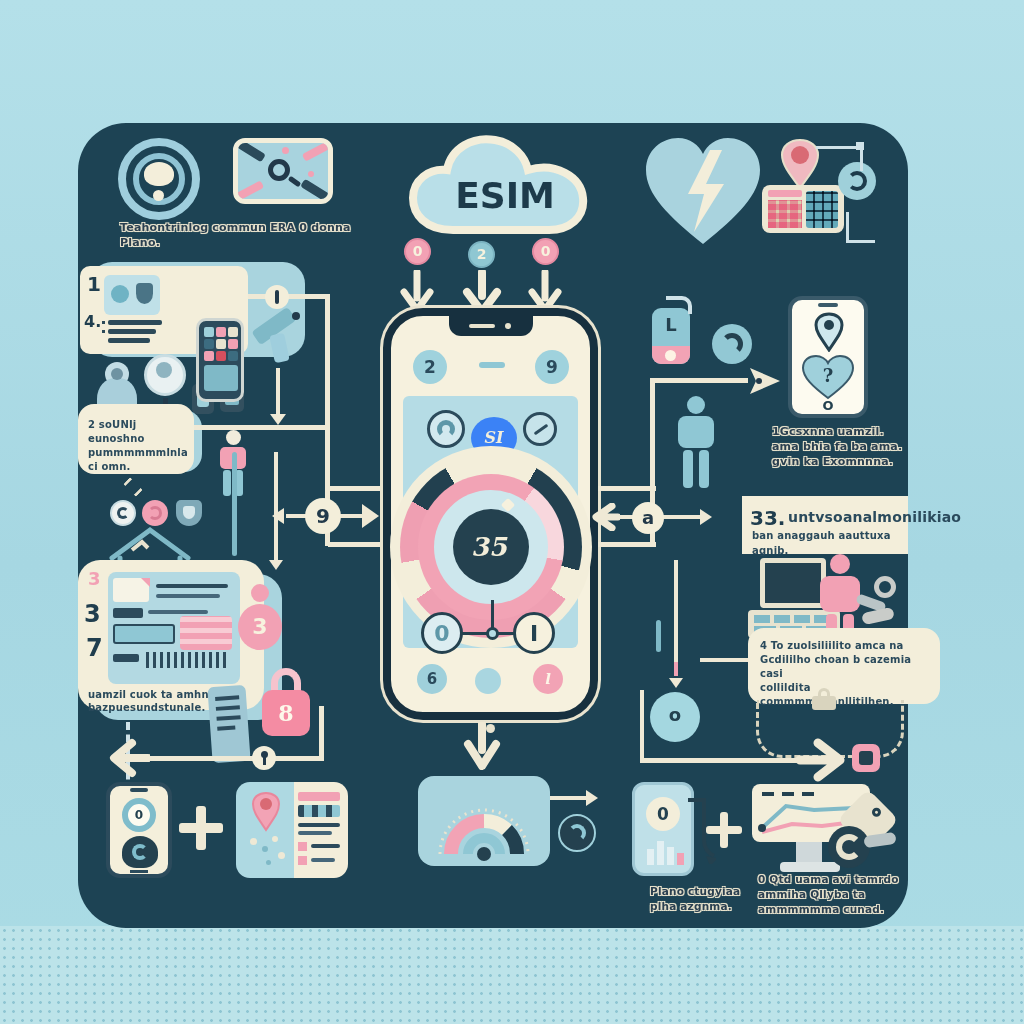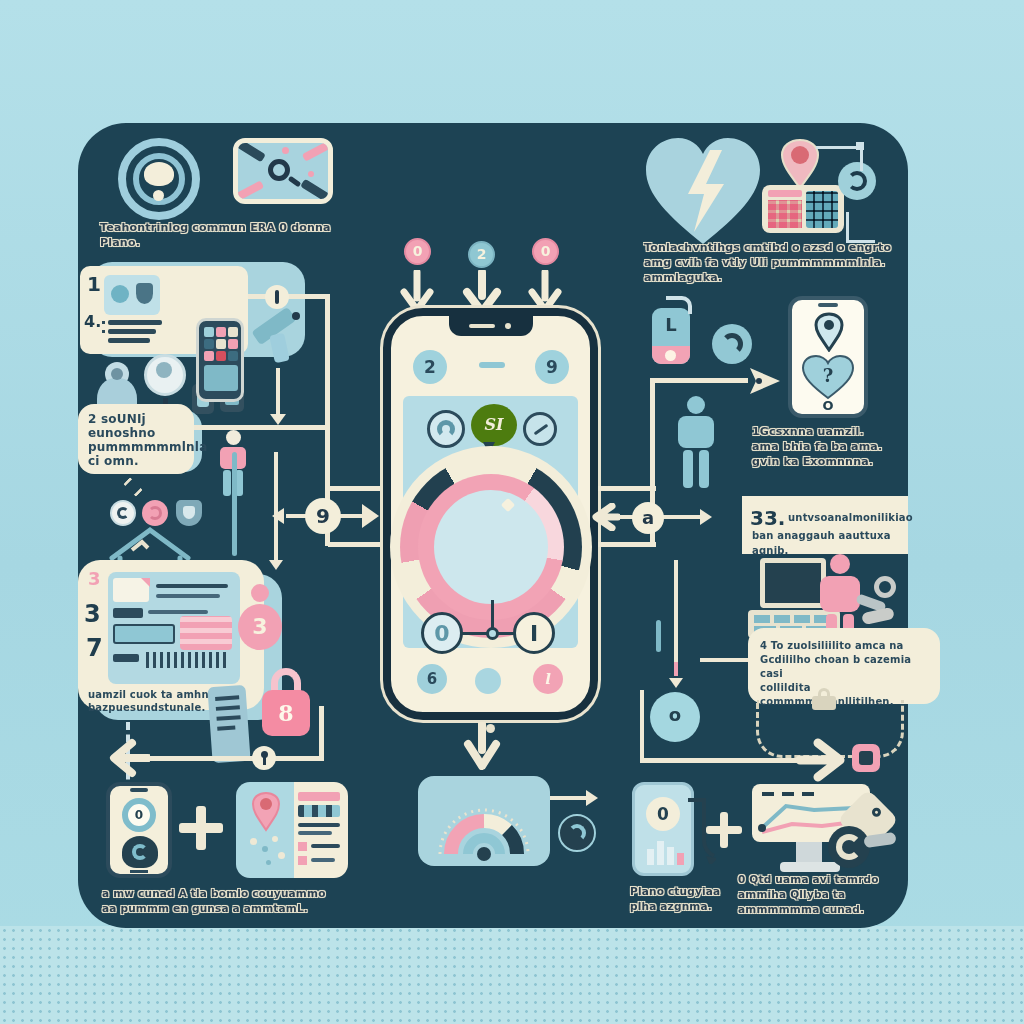--- a/index.html
+++ b/index.html
@@ -46,6 +46,12 @@
   </div>
   <div class="abs caption halo" style="left:100px;top:220px;width:270px;">Teahontrinlog commun ERA 0 donna Plano.</div>
 
+  <div class="abs" style="left:405px;top:130px;width:200px;height:112px;">
+    <svg width="200" height="112" viewBox="0 0 200 112">
+      <path d="M48 100 C20 100 8 84 8 68 C8 50 24 38 42 40 C46 18 68 6 90 10 C108 13 120 26 123 40 C150 32 176 46 178 68 C180 88 164 100 144 100 Z" fill="#b9dfe8" stroke="#f3eeda" stroke-width="8"></path>
+      <text x="100" y="78" text-anchor="middle" font-family="DejaVu Sans" font-size="36" font-weight="bold" fill="#1d3b4b">ESIM</text>
+    </svg>
+  </div>
   <div class="abs circle" style="left:404px;top:238px;width:27px;height:27px;background:#f2a1b4;border:2px solid #e58ba2;box-sizing:border-box;text-align:center;font:bold 14px/23px 'DejaVu Sans';color:#f7f2de;"><span>0</span></div>
   <div class="abs circle" style="left:468px;top:241px;width:27px;height:27px;background:#8fc7d2;border:2px solid #7cb4c2;box-sizing:border-box;text-align:center;font:bold 14px/23px 'DejaVu Sans';color:#f7f2de;"><span>2</span></div>
   <div class="abs circle" style="left:532px;top:238px;width:27px;height:27px;background:#f2a1b4;border:2px solid #e58ba2;box-sizing:border-box;text-align:center;font:bold 14px/23px 'DejaVu Sans';color:#f7f2de;"><span>0</span></div>

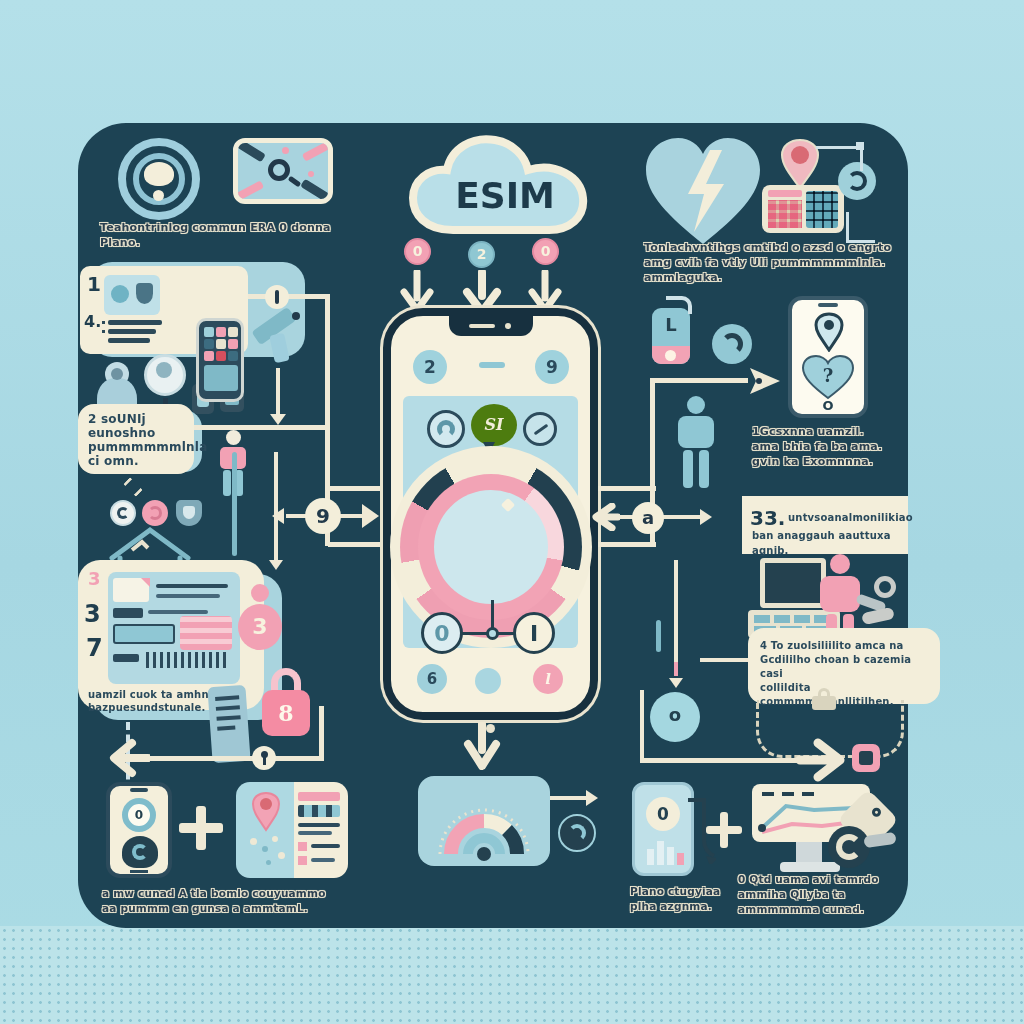--- a/index.html
+++ b/index.html
@@ -13,7 +13,7 @@
   .cream{background:#f3eeda;}
   .lblue{background:#a9d4de;}
   .caption{font-weight:bold;font-size:11px;line-height:15px;letter-spacing:.2px;}
-  .halo{color:#2a3f50;text-shadow:-1px -1px 0 #e7e2cc,1px -1px 0 #e7e2cc,-1px 1px 0 #e7e2cc,1px 1px 0 #e7e2cc,0 0 2px #e7e2cc;}
+  .halo{color:#2a3f50;text-shadow:-1px -1px 0 #e7e2cc,1px -1px 0 #e7e2cc,-1px 1px 0 #e7e2cc,1px 1px 0 #e7e2cc,0 0 2px #e7e2cc;margin-left:20px;}
   .navytxt{color:#2a4a5c;}
   .wire{background:#efe9d5;}
   .tealwire{background:#7fb9c7;}

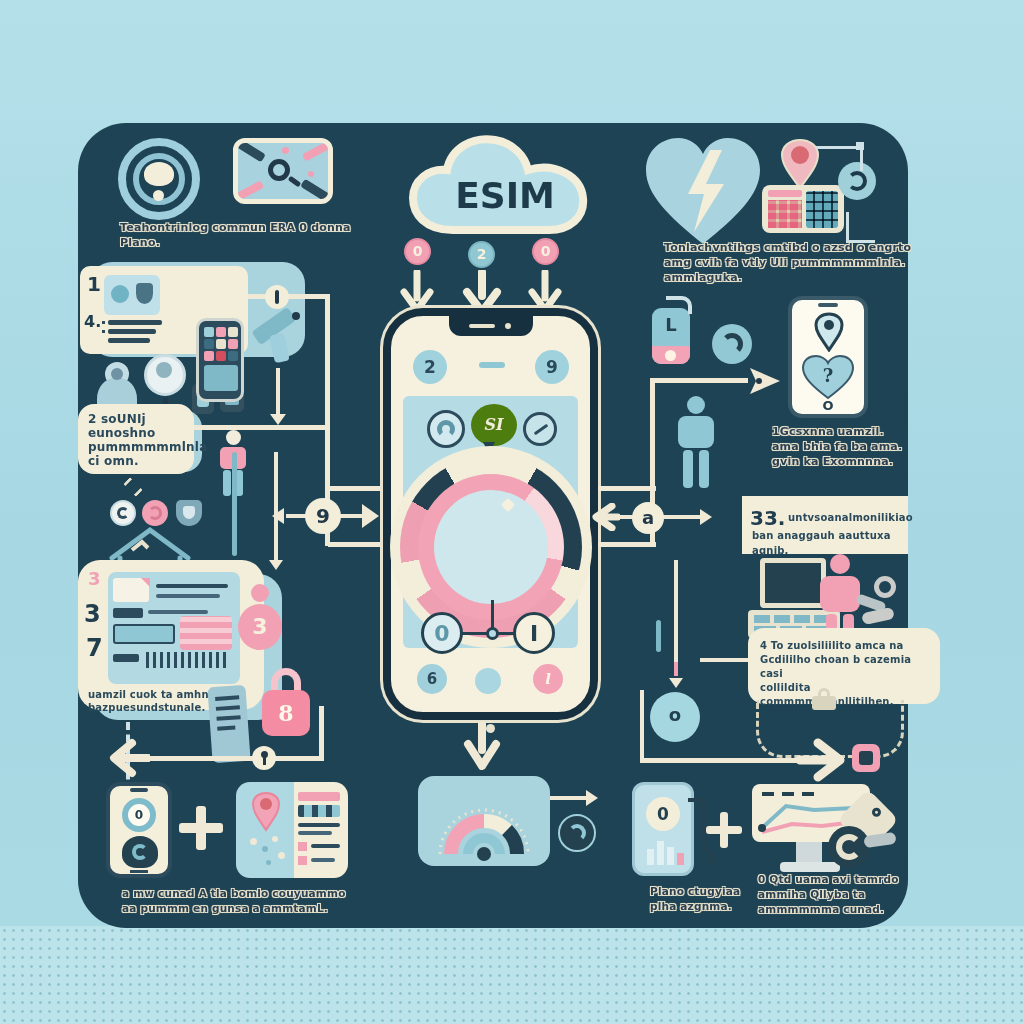--- a/index.html
+++ b/index.html
@@ -94,11 +94,6 @@
   <div class="abs" style="left:816px;top:146px;width:44px;height:22px;border-top:3px solid #cfe2e8;border-right:3px solid #cfe2e8;"></div>
   <div class="abs" style="left:856px;top:142px;width:8px;height:8px;background:#cfe2e8;"></div>
   <div class="abs" style="left:846px;top:212px;width:26px;height:28px;border-left:3px solid #cfe2e8;border-bottom:3px solid #cfe2e8;"></div>
-  <div class="abs caption halo" style="left:644px;top:240px;width:250px;">
-    <div>Tonlachvntihgs cmtibd o azsd o engrto</div>
-    <div>amg cvih fa vtly Uli pummmmmmlnla.</div>
-    <div>ammlaguka.</div>
-  </div>
 
   <div class="abs lblue" style="left:90px;top:262px;width:215px;height:95px;border-radius:22px;"></div>
   <div class="abs cream" style="left:80px;top:266px;width:168px;height:88px;border-radius:10px;">

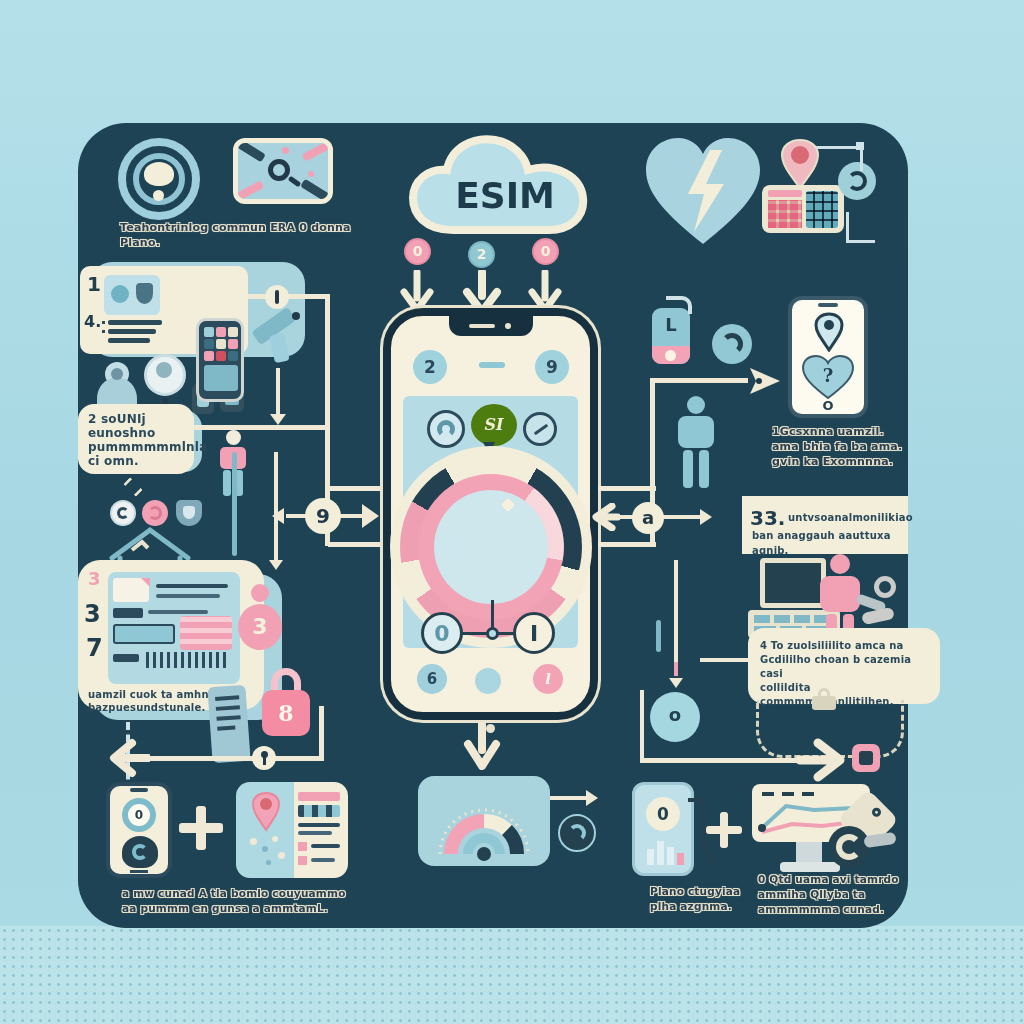--- a/index.html
+++ b/index.html
@@ -158,7 +158,7 @@
 
   <div class="abs lblue" style="left:90px;top:410px;width:112px;height:62px;border-radius:18px;"></div>
   <div class="abs cream" style="left:78px;top:404px;width:116px;height:70px;border-radius:16px;">
-    <div class="abs caption navytxt" style="left:10px;top:8px;width:100px;font-size:12px;line-height:14px;">
+    <div class="abs caption navytxt" style="left:10px;top:14px;width:100px;font-size:10px;line-height:14px;">
       <div>2 soUNIj eunoshno</div>
       <div>pummmmmmlnla ci omn.</div>
     </div>

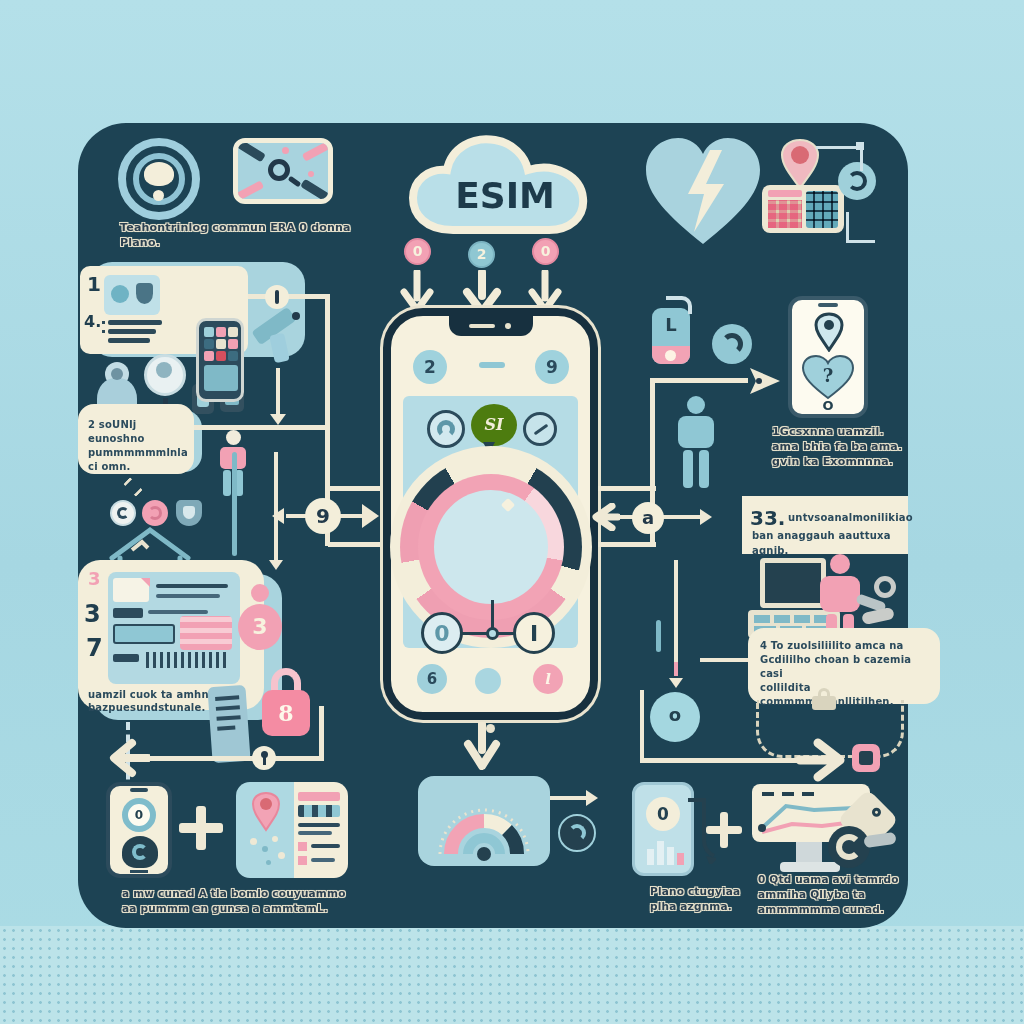--- a/index.html
+++ b/index.html
@@ -268,7 +268,7 @@
     <div class="abs circle" style="left:36px;top:94px;width:38px;height:38px;background:#d2e9ef;border:3px solid #2c4b5c;box-sizing:border-box;">
       <div class="abs circle" style="left:7px;top:7px;width:18px;height:18px;border:5px solid #5e97a8;border-bottom-color:transparent;box-sizing:border-box;"></div>
     </div>
-    <div class="abs" style="left:80px;top:88px;width:46px;height:42px;background:#4d7c0f;border-radius:50%;text-align:center;font:bold italic 16px/42px 'DejaVu Serif';color:#f3eeda;">
+    <div class="abs" style="left:80px;top:101px;width:46px;height:42px;background:#3b82f6;border-radius:50%;text-align:center;font:bold italic 16px/42px 'DejaVu Serif';color:#f3eeda;">
       <span>SI</span>
       <div class="abs" style="left:12px;top:38px;width:0;height:0;border-left:6px solid transparent;border-right:6px solid transparent;border-top:12px solid #24414f;"></div>
     </div>

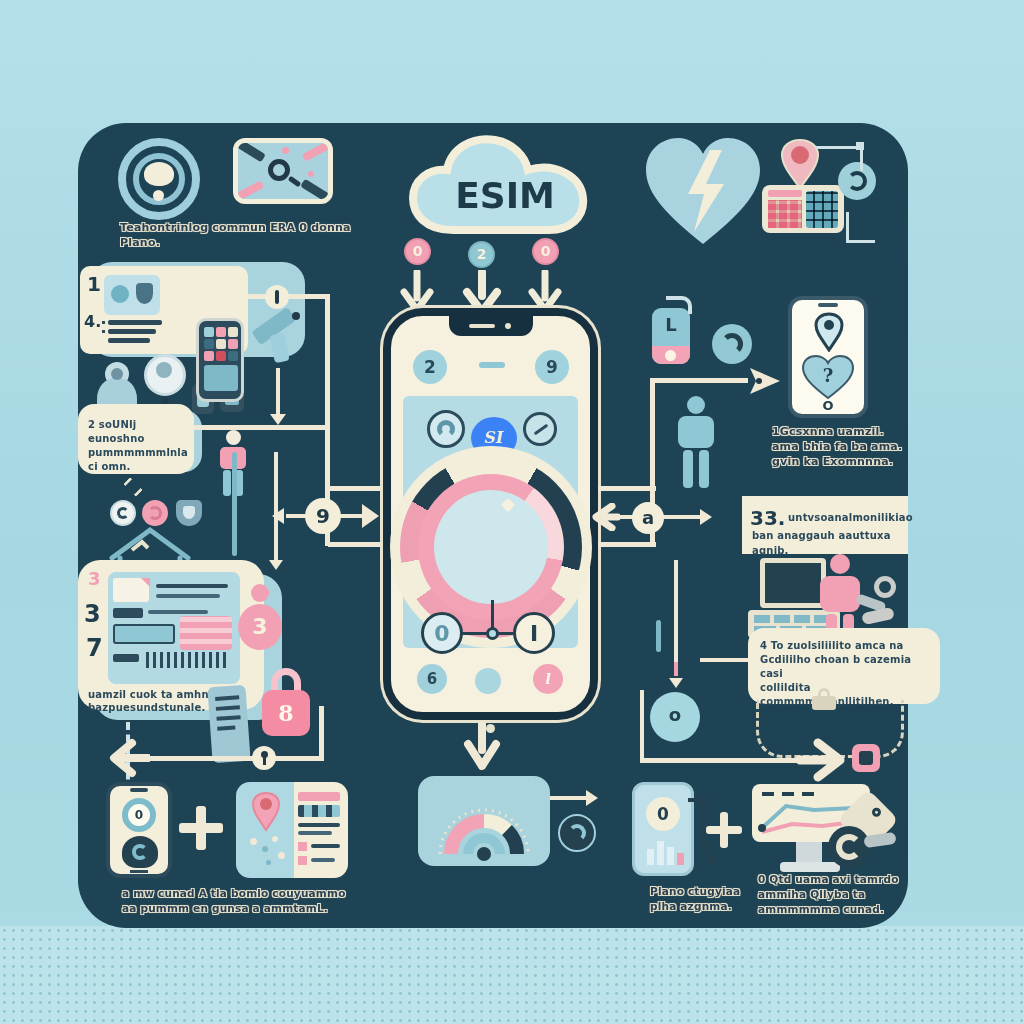--- a/index.html
+++ b/index.html
@@ -359,7 +359,7 @@
 
   <div class="abs cream" style="left:742px;top:496px;width:166px;height:58px;">
     <span class="abs num" style="left:8px;top:10px;font-size:20px;">33.</span>
-    <span class="abs caption navytxt" style="left:46px;top:14px;font-size:10px;">untvsoanalmonilikiao</span>
+    <span class="abs caption navytxt" style="left:46px;top:14px;font-size:14px;">untvsoanalmonilikiao</span>
     <span class="abs caption navytxt" style="left:10px;top:32px;font-size:10px;">ban anaggauh aauttuxa agnib.</span>
   </div>
 

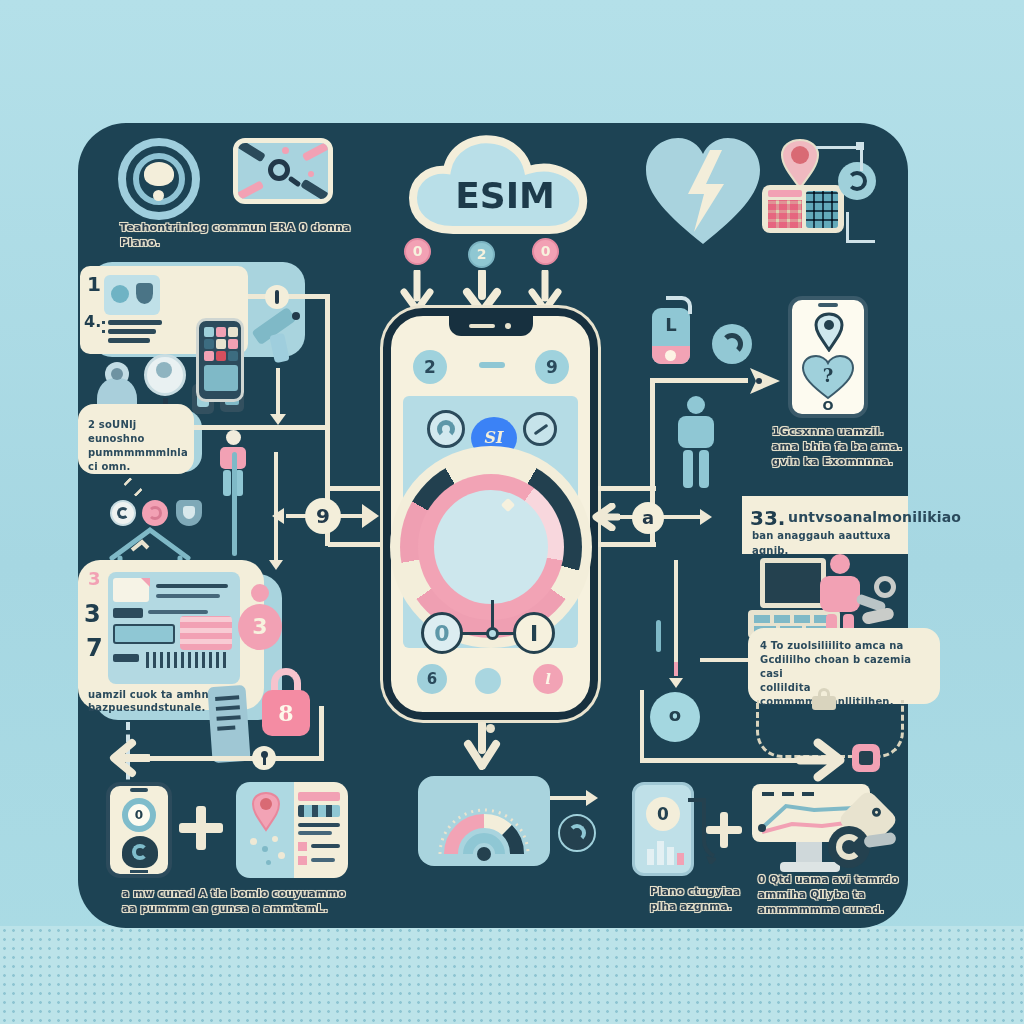--- a/index.html
+++ b/index.html
@@ -280,6 +280,7 @@
     <div class="abs circle" style="left:9px;top:140px;width:182px;height:182px;background:conic-gradient(from 0deg,#f3eeda 0 30deg,#22404f 30deg 105deg,#f3eeda 105deg 125deg,#ef9fb2 125deg 235deg,#f3eeda 235deg 260deg,#ef9fb2 260deg 300deg,#22404f 300deg 330deg,#f3eeda 330deg 360deg);"></div>
     <div class="abs circle" style="left:27px;top:158px;width:146px;height:146px;background:conic-gradient(from 180deg,#f2a3b5 0 60%,#f8d7dd 60% 78%,#f2a3b5 78%);"></div>
     <div class="abs circle" style="left:43px;top:174px;width:114px;height:114px;background:#cde7ed;"></div>
+    <div class="abs circle" style="left:62px;top:193px;width:76px;height:76px;background:#24414f;text-align:center;font:bold italic 26px/76px 'DejaVu Serif';color:#f3eeda;"><span>35</span></div>
     <div class="abs" style="left:112px;top:184px;width:10px;height:10px;background:#f6f1de;transform:rotate(45deg);border-radius:2px;"></div>
 
     <div class="abs" style="left:54px;top:316px;width:96px;height:3px;background:#24414f;"></div>

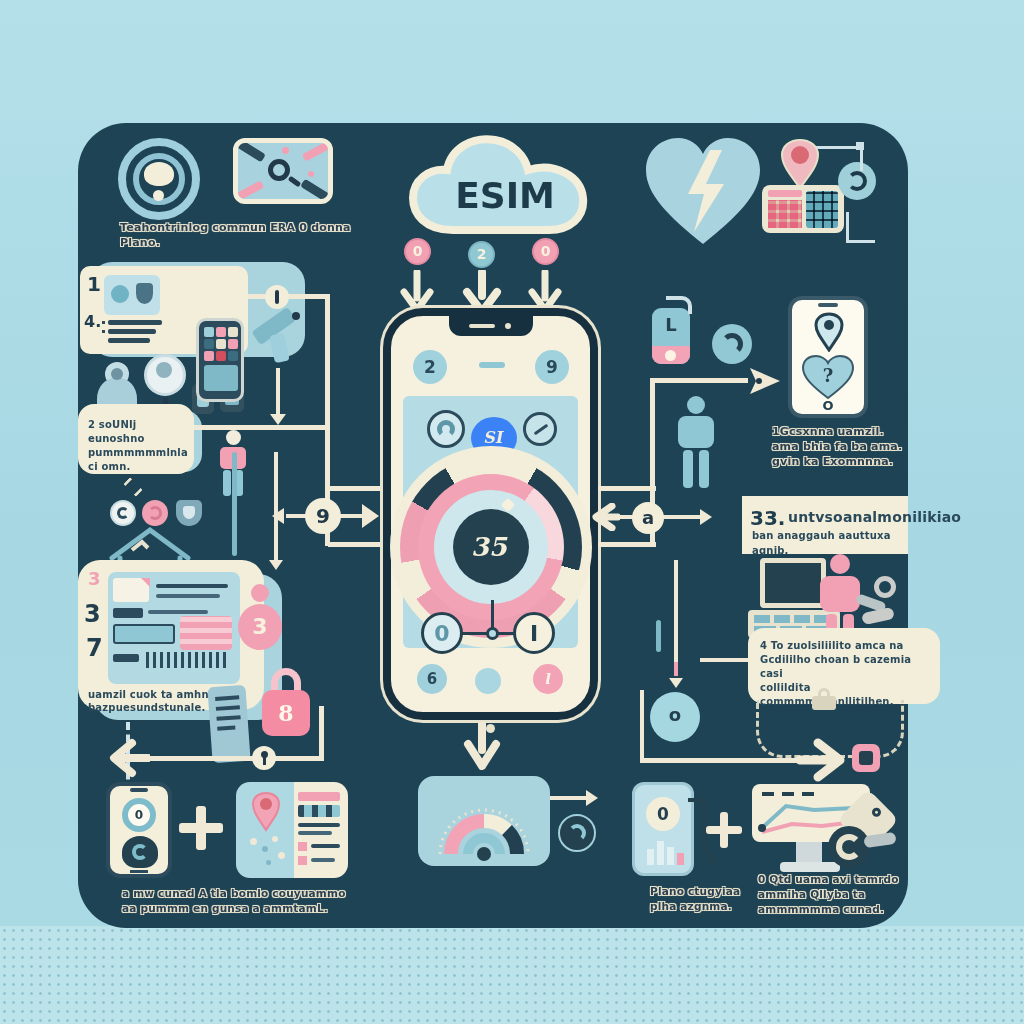--- a/index.html
+++ b/index.html
@@ -448,10 +448,6 @@
     <div class="abs" style="left:62px;top:74px;width:9px;height:9px;background:#f2a1b4;"></div>
     <div class="abs" style="left:75px;top:76px;width:24px;height:4px;background:#46677a;border-radius:2px;"></div>
   </div>
-  <div class="abs caption halo" style="left:102px;top:886px;width:270px;font-size:10.5px;">
-    <div>a mw cunad A tla bomlo couyuammo</div>
-    <div>aa pummm en gunsa a ammtamL.</div>
-  </div>
 
   <div class="abs lblue" style="left:418px;top:776px;width:132px;height:90px;border-radius:16px;overflow:hidden;">
     <svg width="132" height="90" viewBox="0 0 132 90">

